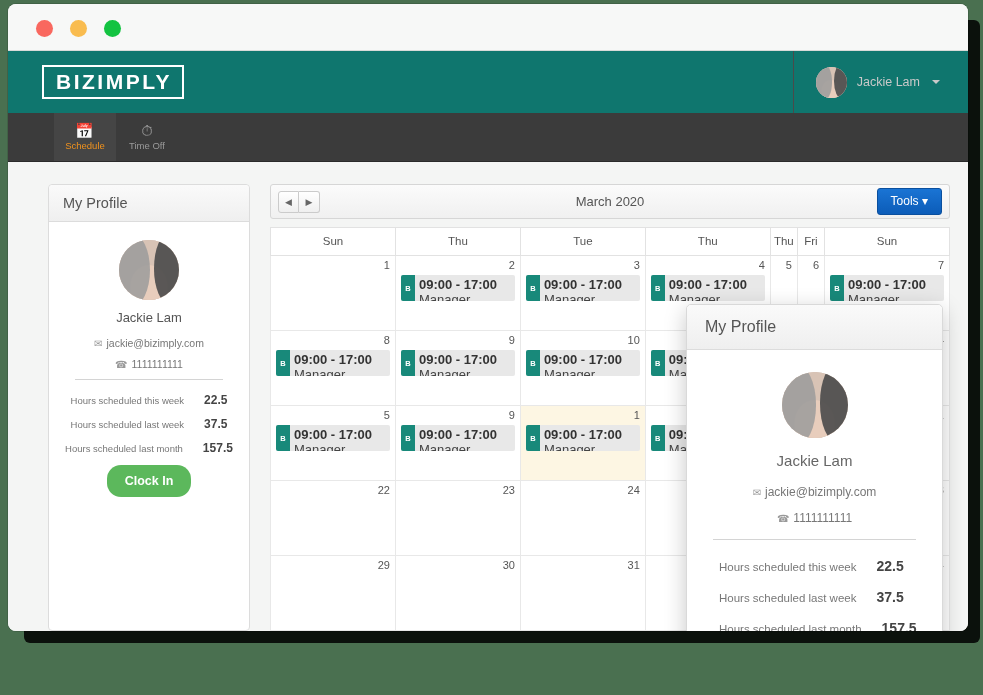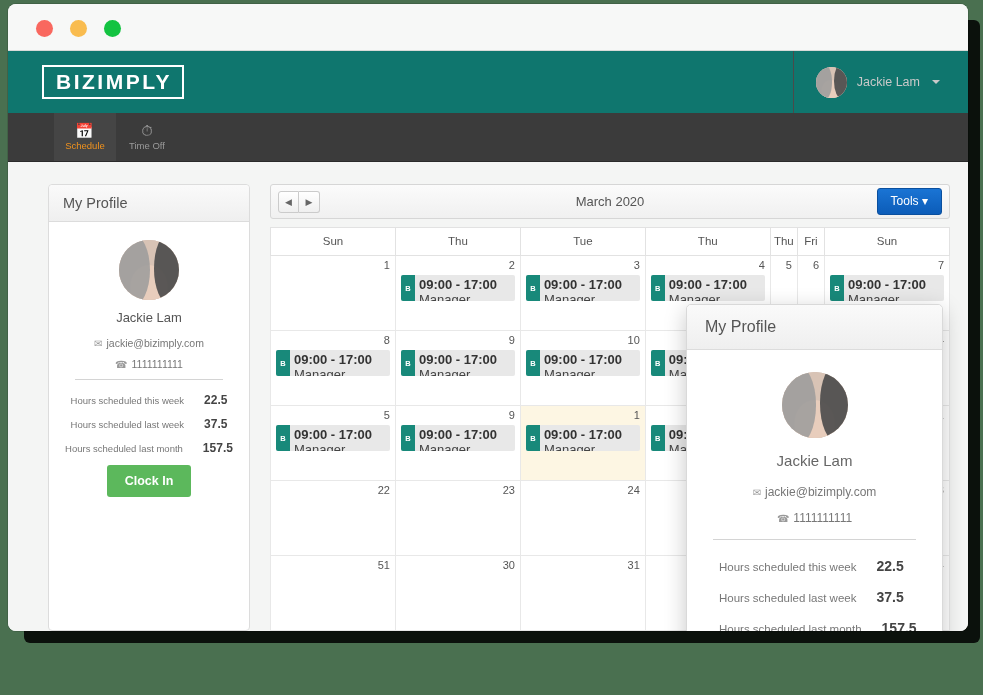--- a/index.html
+++ b/index.html
@@ -127,7 +127,7 @@
   .btn-clock-in {
     display:block; width: 84px; margin: 6px auto 0;
     background: #5cb85c; color: #fff;
-    border: none; border-radius: 3px;
+    border: none; border-radius: 14px;
     padding: 9px 0; font-size: 12.5px; font-weight: bold;
     cursor: pointer;
     font-family: "Liberation Sans", sans-serif;

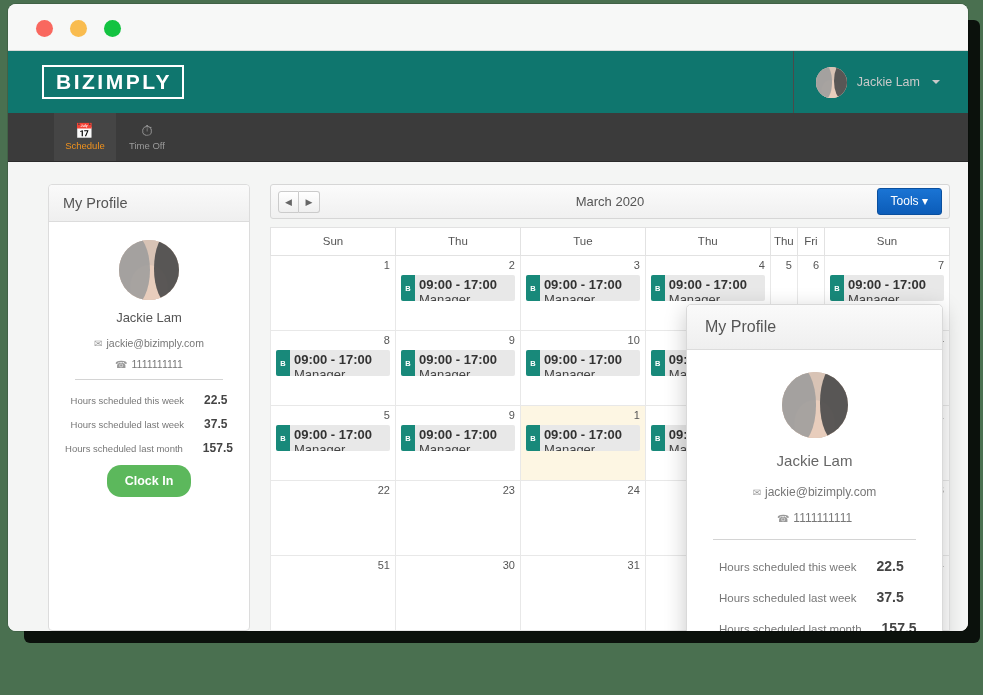--- a/index.html
+++ b/index.html
@@ -508,7 +508,7 @@
               </tr>
               <tr>
                 <td>
-                  <div class="daynum">51</div>
+                  <div class="daynum">29</div>
                 </td>
                 <td>
                   <div class="daynum">30</div>

